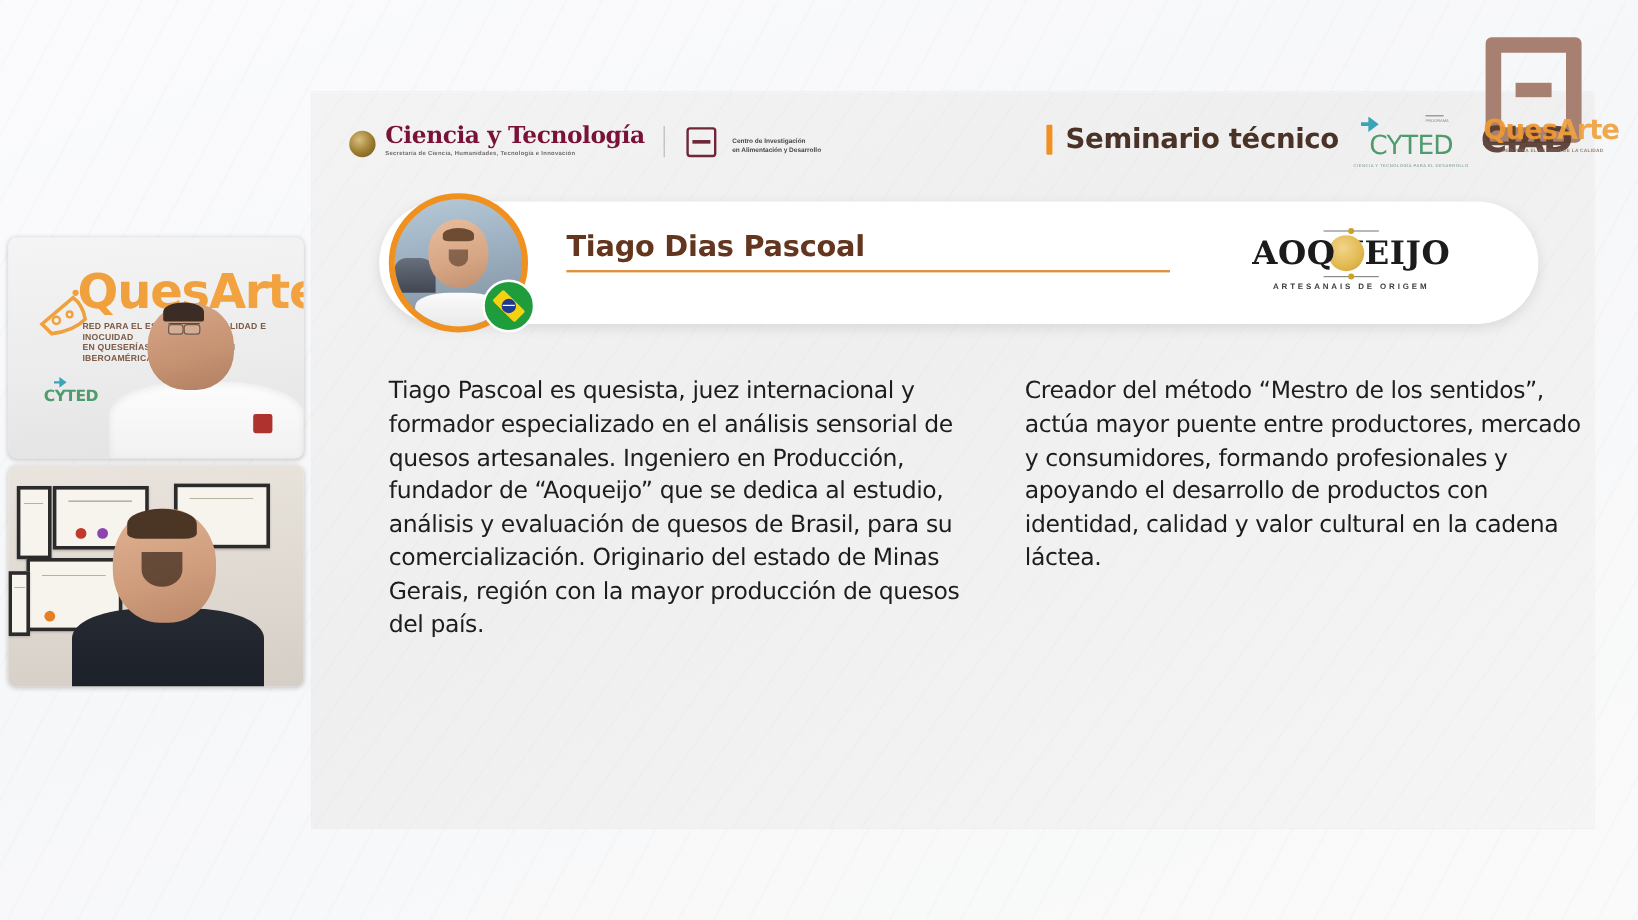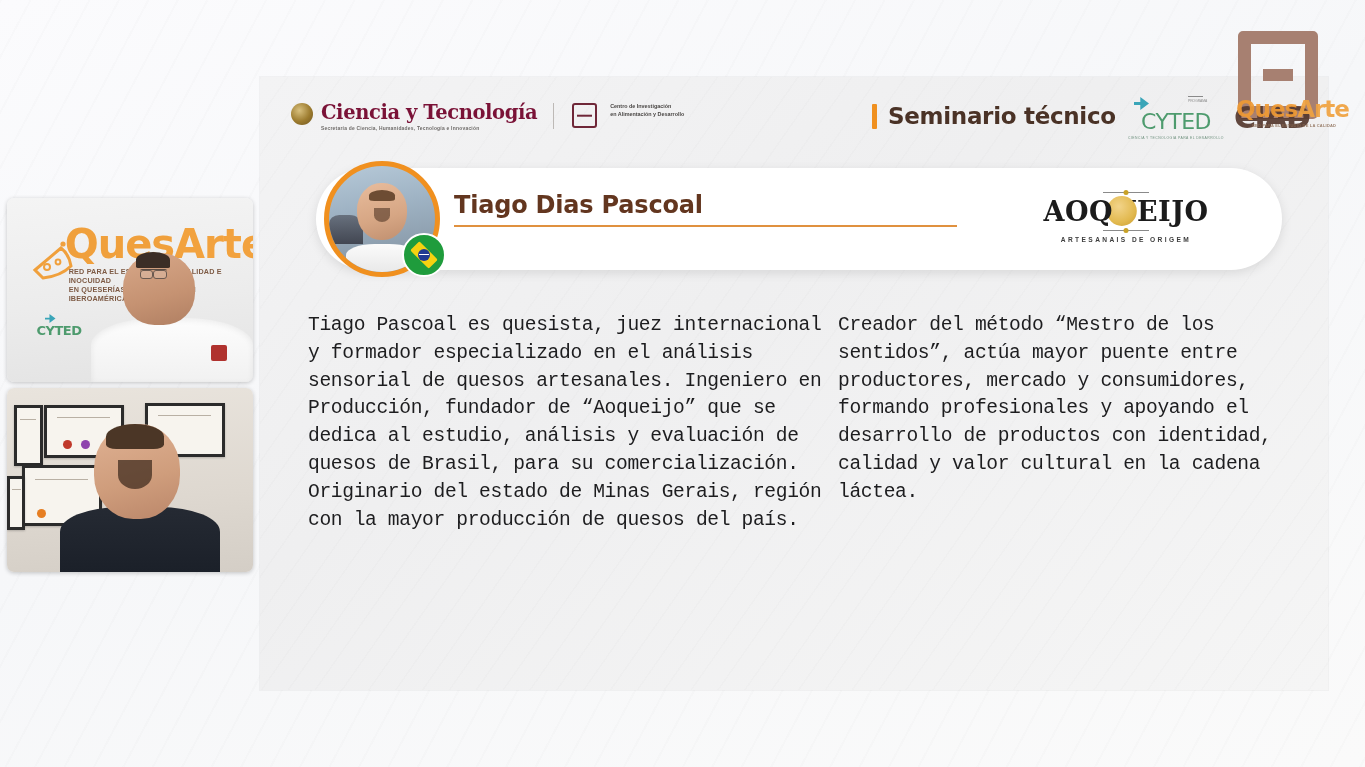--- a/index.html
+++ b/index.html
@@ -266,7 +266,7 @@
     left: 31px;
     top: 26px;
     display: flex;
-    align-items: flex-start;
+    align-items: flex-end;
     gap: 8px;
   }
   .eagle {

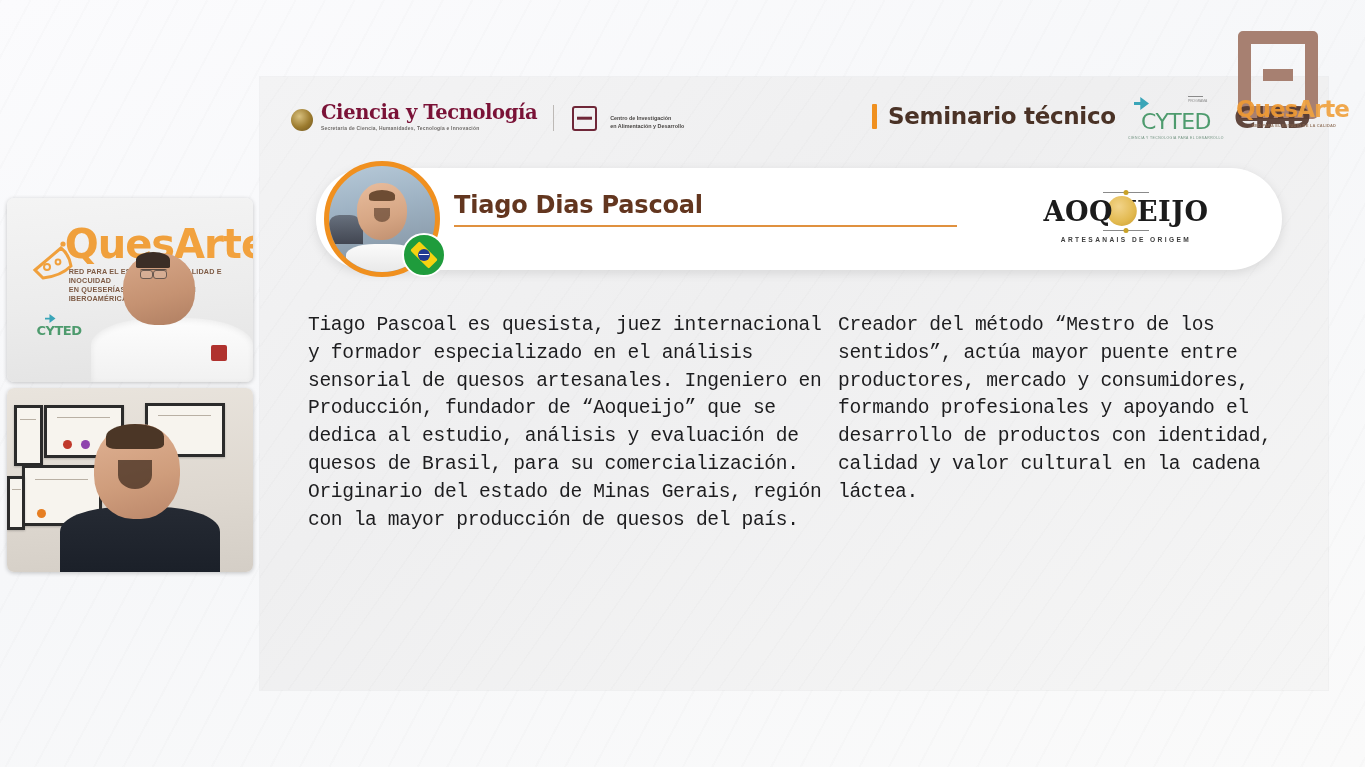--- a/index.html
+++ b/index.html
@@ -571,7 +571,7 @@
 
   .speaker-info {
     position: absolute;
-    left: 138px;
+    left: 156px;
     top: 25px;
     width: 500px;
   }

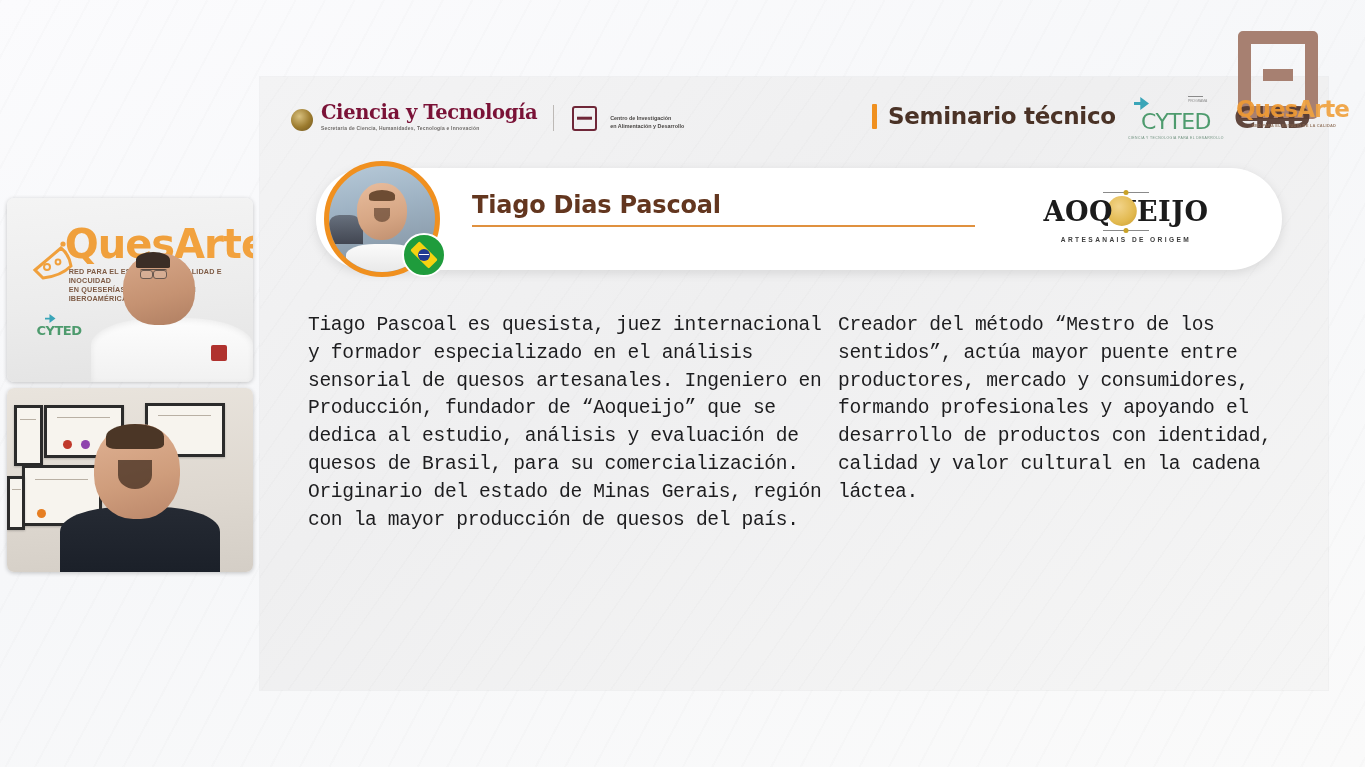--- a/index.html
+++ b/index.html
@@ -676,7 +676,7 @@
     color: #1d1d1f;
     letter-spacing: -0.35px;
   }
-  .bio p { margin: 0 0 12px 0; font-family: Liberation Mono, monospace; }
+  .bio p { margin: 0 0 12px 16px; }
   .bio p:last-child { margin-bottom: 0; }
   .bio-left  { left: 48px;  width: 515px; }
   .bio-right { left: 578px; width: 490px; }

